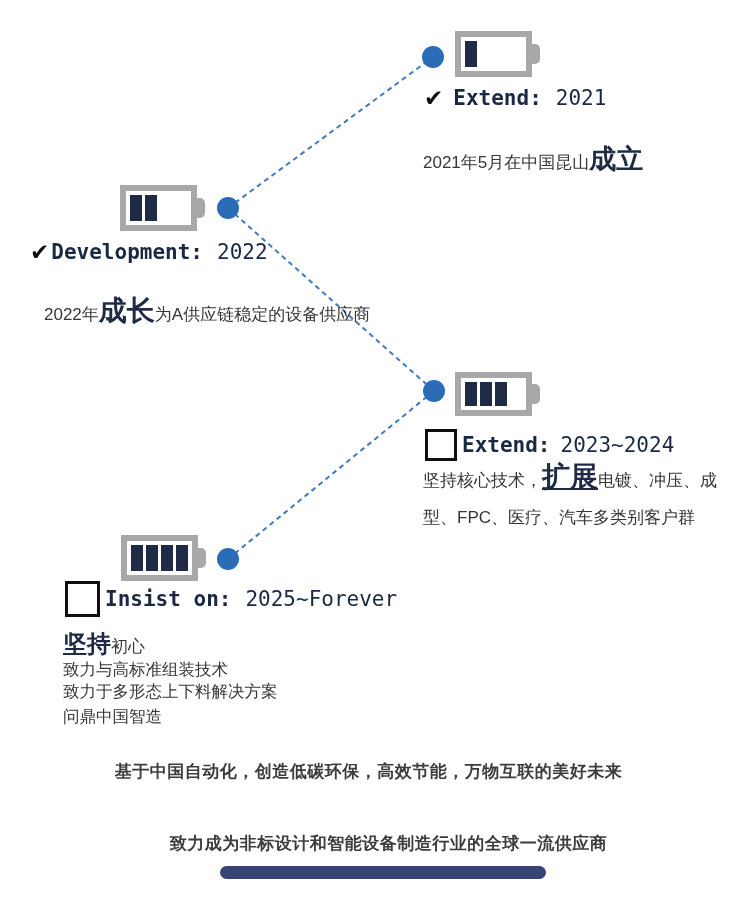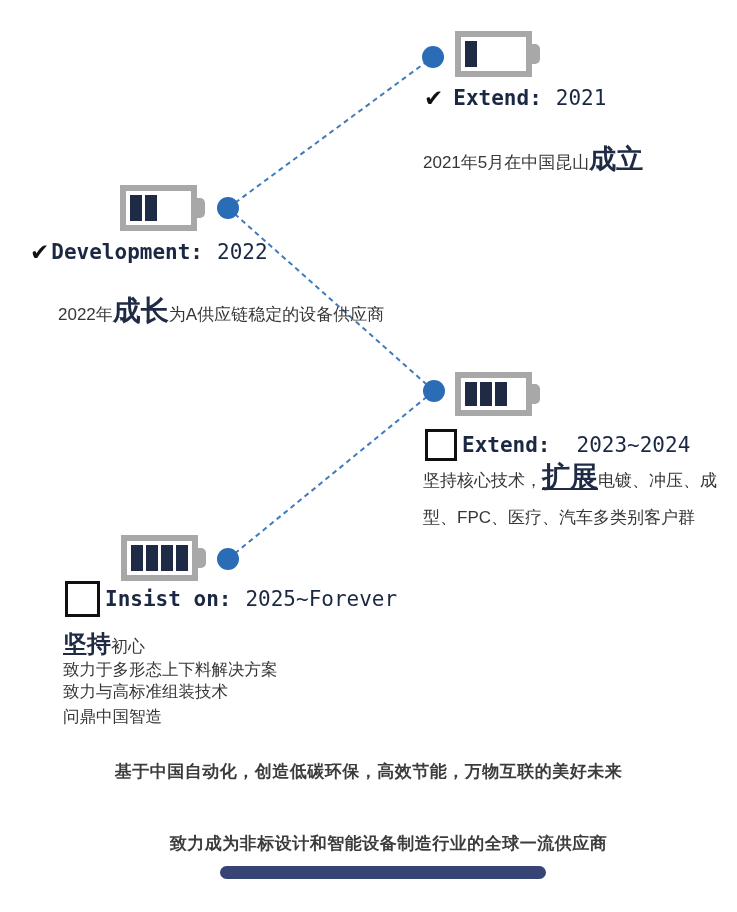--- a/index.html
+++ b/index.html
@@ -65,7 +65,7 @@
   .desc .big { font-size:27px; font-weight:700; color:var(--navy);text-align:center; }
 
   .d1 { left:423px; top:141px; white-space:nowrap; }
-  .d2 { left:58px;  top:292px; white-space:nowrap; }
+  .d2 { left:44px;  top:292px; white-space:nowrap; }
   .d2 .big { font-size:28px; }
   .d3 { left:423px; top:458px; width:318px; line-height:37px; }
   .d3 .big { font-size:28px;text-decoration:underline; }

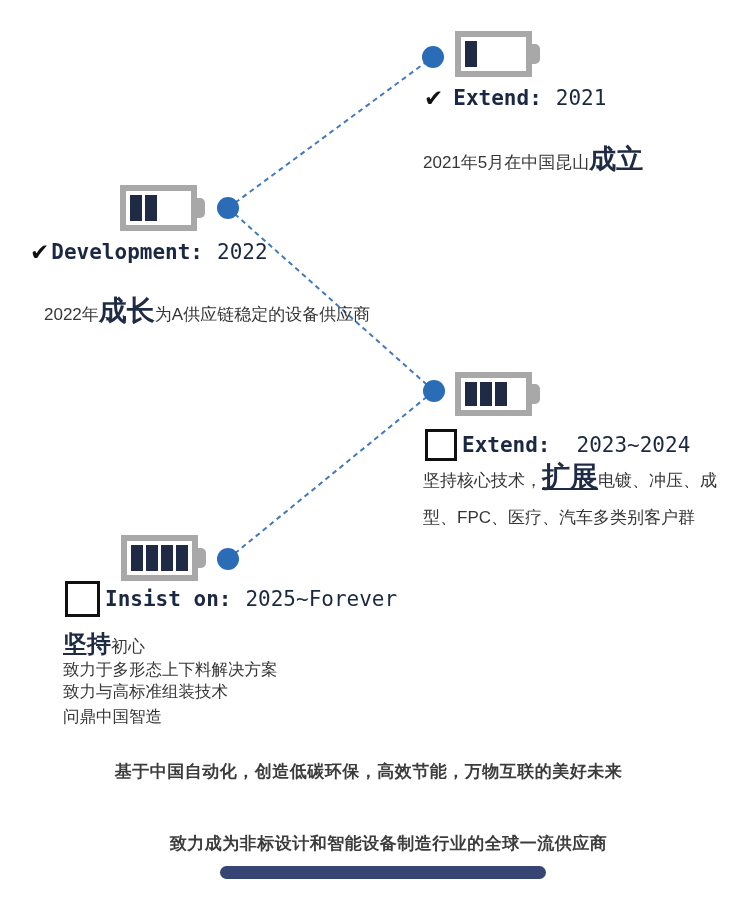--- a/index.html
+++ b/index.html
@@ -55,7 +55,7 @@
   .t2 { left:30px;  top:240px; }
   .t2 .check { margin-right:2px; }
   .t3 { left:425px; top:428px; height:34px; }
-  .t3 .year { margin-left:26px; }
+  .t3 .year { margin-left:10px; }
   .t4 { left:65px;  top:580px; height:38px; }
   .t4 .cbox { width:35px; height:36px; }
   .t4 .year { }

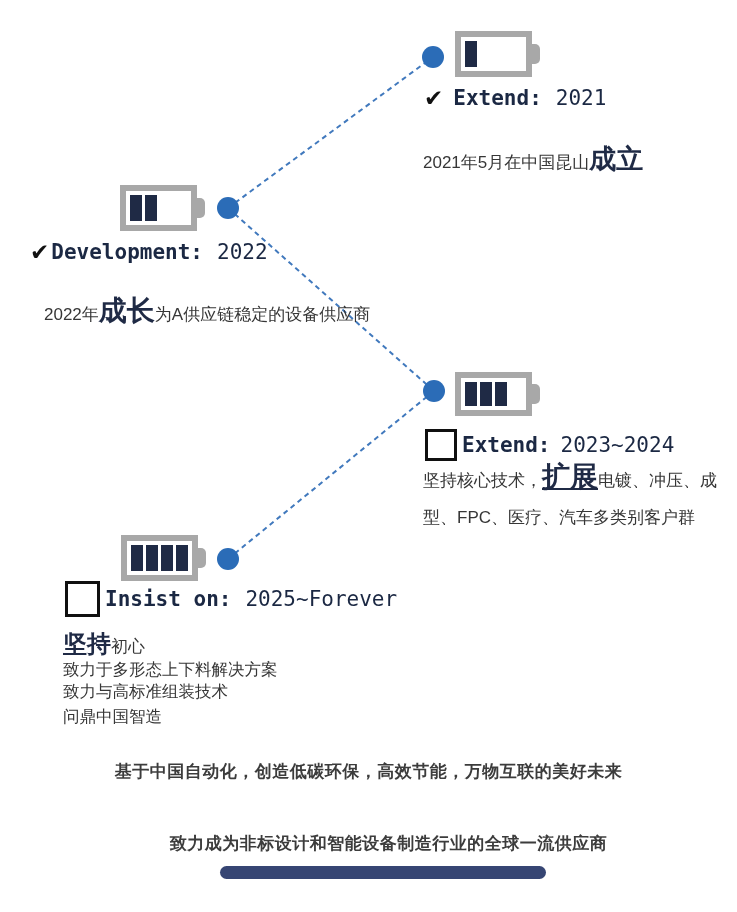--- a/index.html
+++ b/index.html
@@ -175,8 +175,8 @@
     <span class="big">坚持</span><span>初心</span>
   </div>
   <div class="desc d4-lines">
+    <div>致力与高标准组装技术</div>
     <div>致力于多形态上下料解决方案</div>
-    <div>致力与高标准组装技术</div>
     <div class="gap">问鼎中国智造</div>
   </div>
 

